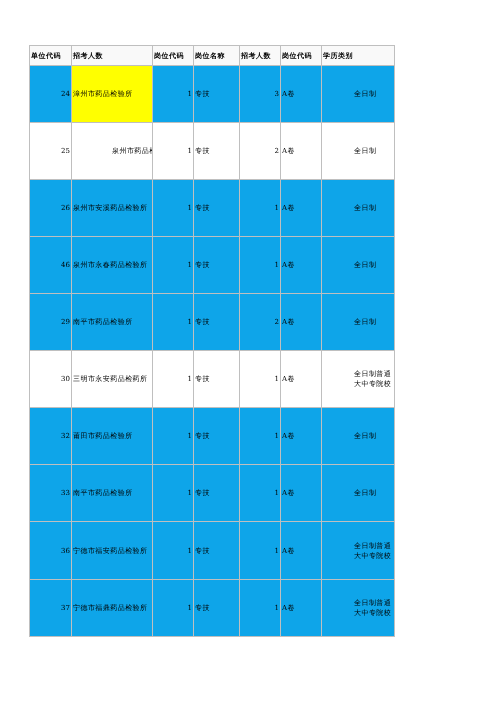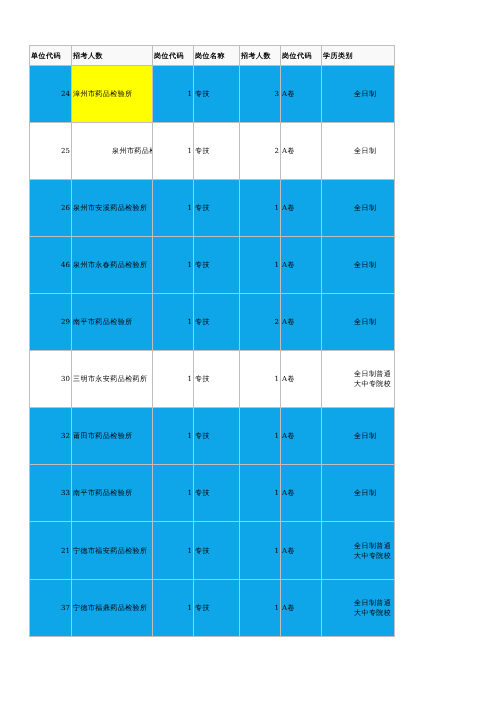--- a/index.html
+++ b/index.html
@@ -137,7 +137,7 @@
           <td class="txt wrap" style="height: 56px;">全日制</td>
         </tr>
         <tr class="data red">
-          <td class="num" style="height: 57px;">21</td>
+          <td class="num" style="height: 57px;">36</td>
           <td class="txt" style="height: 57px;">宁德市福安药品检验所</td>
           <td class="num" style="height: 57px;">1</td>
           <td class="txt" style="height: 57px;">专技</td>

